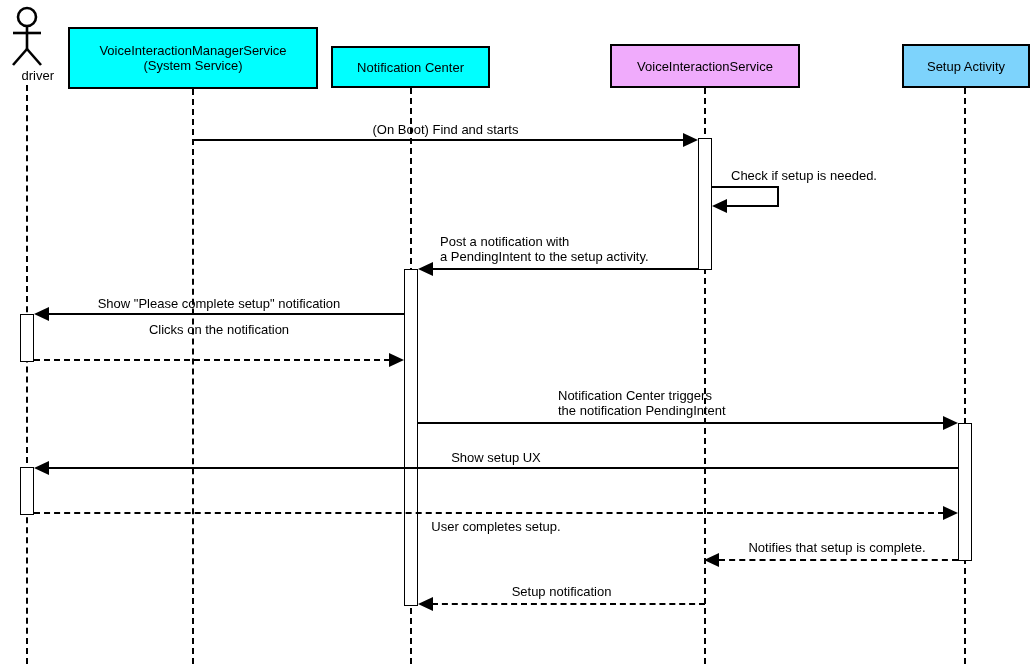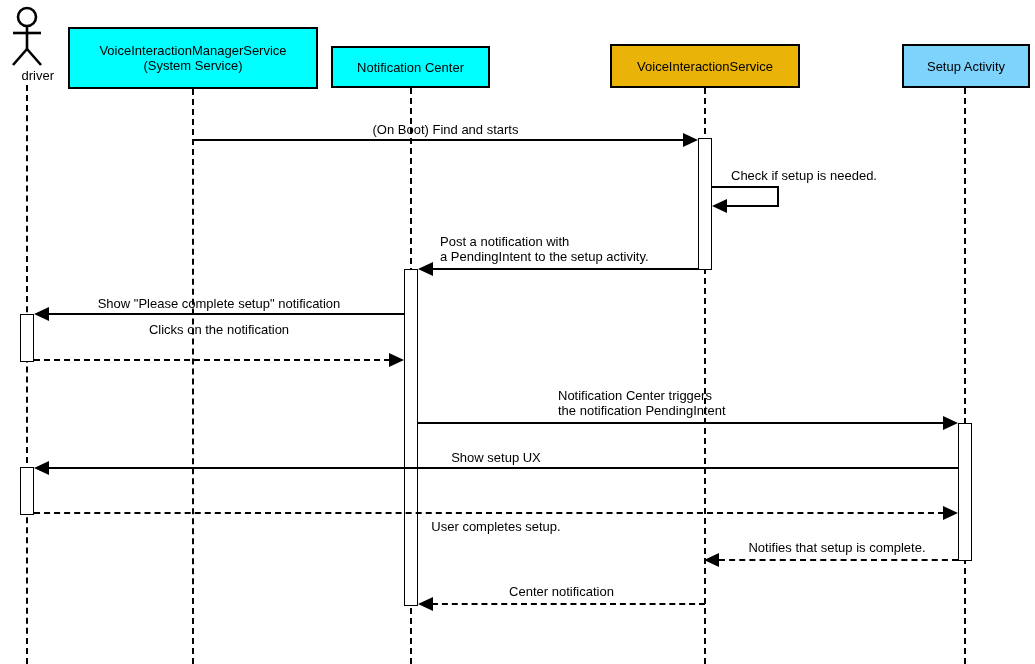--- a/index.html
+++ b/index.html
@@ -59,7 +59,7 @@
       <span>(System Service)</span>
     </div>
   </div>
-  <div class="pbox" style="left: 610px; top: 44px; width: 190px; height: 44px; background: #eab308;">
+  <div class="pbox" style="left: 610px; top: 44px; width: 190px; height: 44px; background: #f0abfc;">
     <span>VoiceInteractionService</span>
   </div>
   <div class="pbox" style="left: 902px; top: 44px; width: 128px; height: 44px; background: #7dd3fc;">

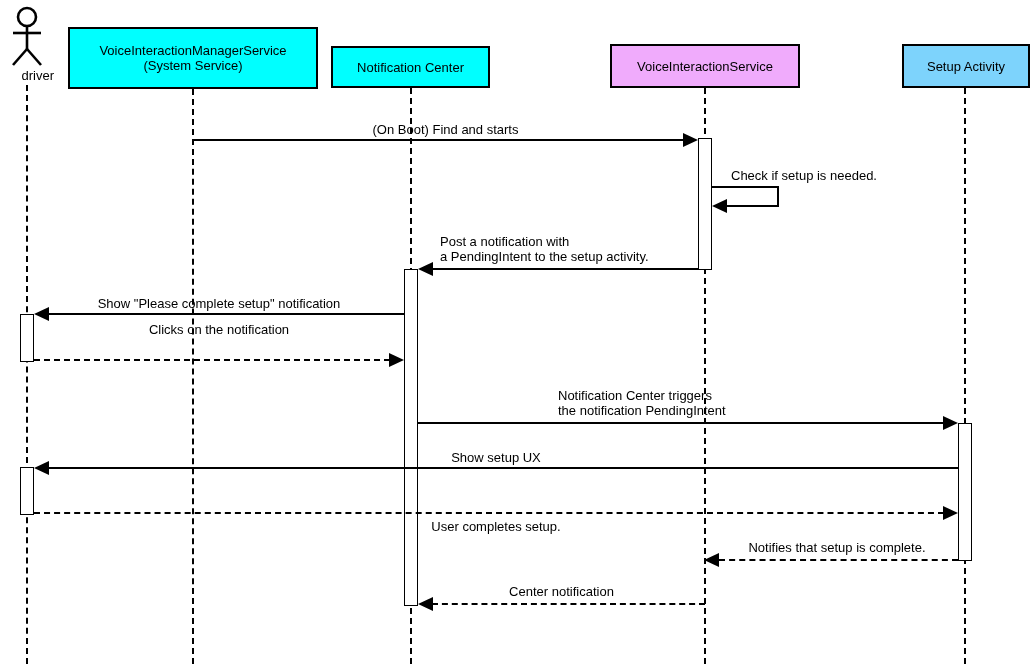--- a/index.html
+++ b/index.html
@@ -118,7 +118,7 @@
 
   <div class="hline dashed" style="left:432px;width:273px;top:603px;"></div>
   <div class="arr left" style="left:418px;top:597px;"></div>
-  <div class="msg-label center" style="left:418px;width:287px;top:584px;">Center notification</div>
+  <div class="msg-label center" style="left:418px;width:287px;top:584px;">Setup notification</div>
 
 </div>
 

